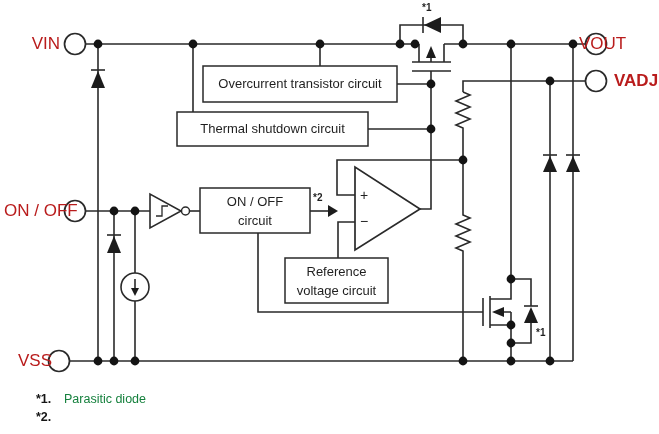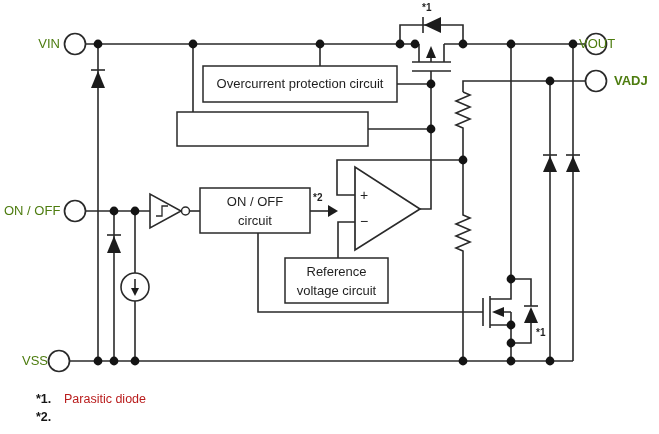--- a/index.html
+++ b/index.html
@@ -7,7 +7,7 @@
        font-family:"Liberation Sans","DejaVu Sans",sans-serif;color:#1a1a1a;}
   .stage{position:relative;width:659px;height:434px;background:#fff;}
   svg{position:absolute;left:0;top:0;}
-  .lbl{position:absolute;font-size:13px;line-height:14px;white-space:nowrap;color:#4d7c0f;}
+  .lbl{position:absolute;font-size:17px;line-height:14px;white-space:nowrap;color:#b91c1c;}
   .pin-r{text-align:right;}
   .boxlbl{position:absolute;text-align:center;font-size:13px;color:#1f1f1f;}
   .two{white-space:pre-line;line-height:19px;}

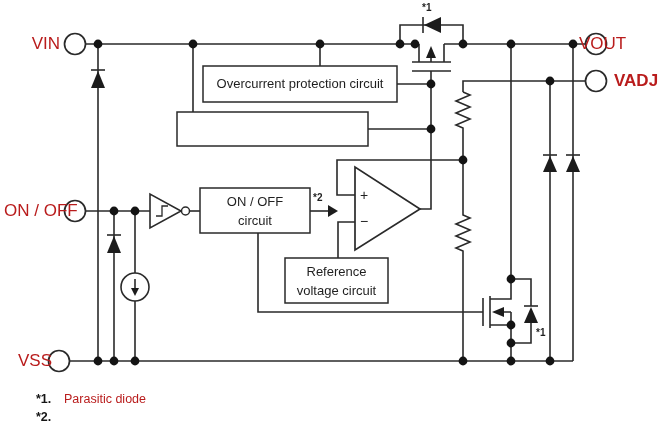--- a/index.html
+++ b/index.html
@@ -141,7 +141,7 @@
   <div class="lbl pin-r" style="left:4px;top:204px;width:56px;">ON / OFF</div>
   <div class="lbl pin-r" style="left:18px;top:354px;width:30px;text-align:right;">VSS</div>
 
-  <div class="boxlbl" style="left:203px;top:66px;width:194px;height:36px;line-height:36px;">Overcurrent protection circuit</div>
+  <div class="boxlbl" style="left:203px;top:66px;width:194px;height:36px;line-height:36px;">Overcurrent transistor circuit</div>
   <div class="boxlbl two" style="left:200px;top:192px;width:110px;">ON / OFF
 circuit</div>
   <div class="boxlbl two" style="left:285px;top:262px;width:103px;">Reference

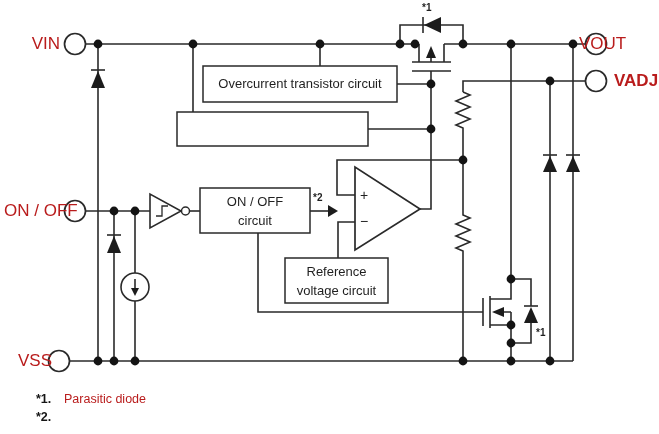--- a/index.html
+++ b/index.html
@@ -142,6 +142,7 @@
   <div class="lbl pin-r" style="left:18px;top:354px;width:30px;text-align:right;">VSS</div>
 
   <div class="boxlbl" style="left:203px;top:66px;width:194px;height:36px;line-height:36px;">Overcurrent transistor circuit</div>
+  <div class="boxlbl" style="left:177px;top:112px;width:191px;height:34px;line-height:34px;">Thermal shutdown circuit</div>
   <div class="boxlbl two" style="left:200px;top:192px;width:110px;">ON / OFF
 circuit</div>
   <div class="boxlbl two" style="left:285px;top:262px;width:103px;">Reference

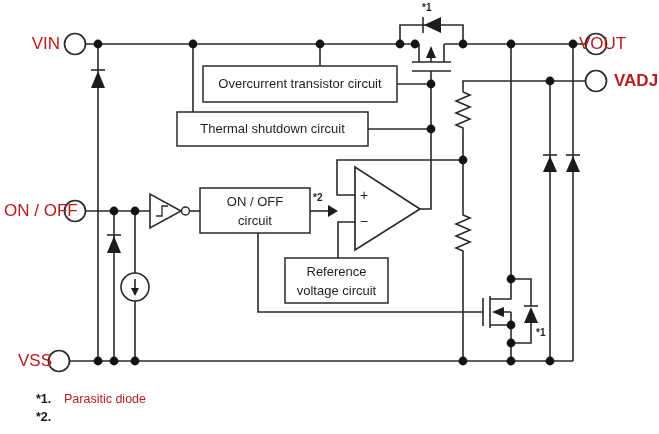--- a/index.html
+++ b/index.html
@@ -13,7 +13,7 @@
   .two{white-space:pre-line;line-height:19px;}
   .note{position:absolute;font-size:10px;font-weight:bold;color:#1f1f1f;}
   .sign{position:absolute;font-size:14px;color:#1f1f1f;}
-  .foot{position:absolute;font-size:12.5px;color:#b91c1c;white-space:nowrap;}
+  .foot{position:absolute;font-size:12.5px;color:#15803d;white-space:nowrap;}
   .fm{position:absolute;font-size:12.5px;font-weight:bold;color:#151515;}
 </style>
 </head>

